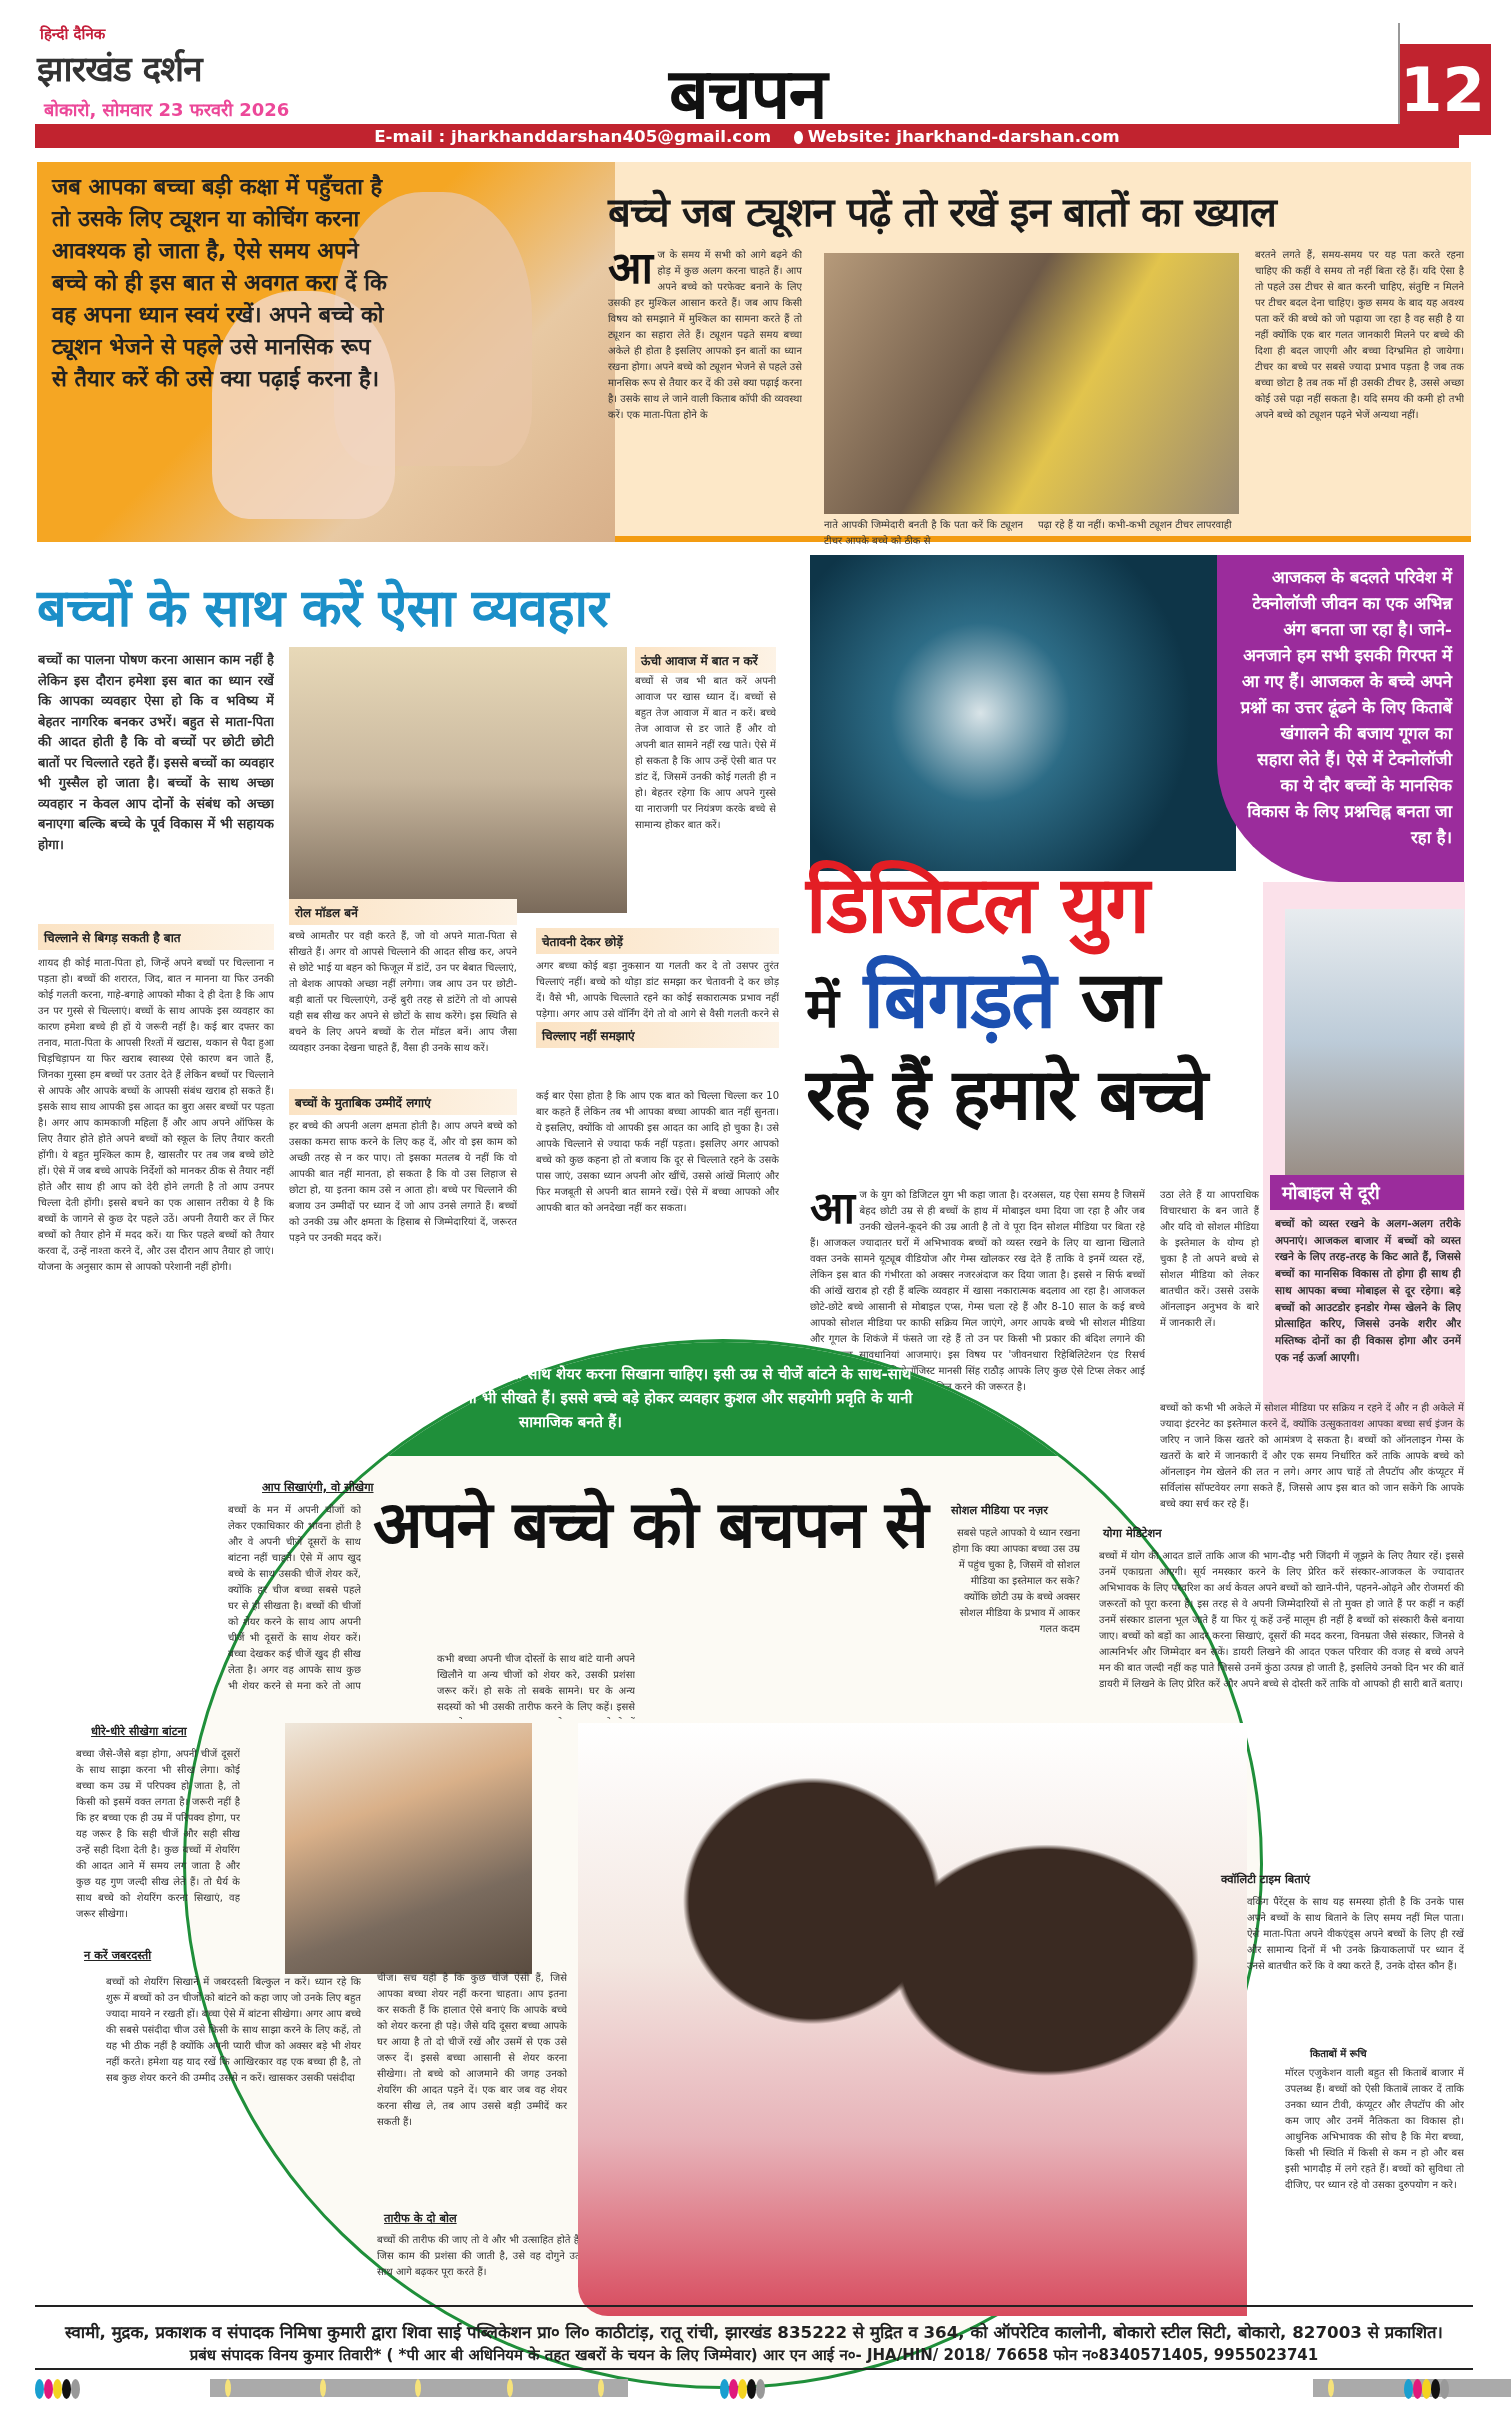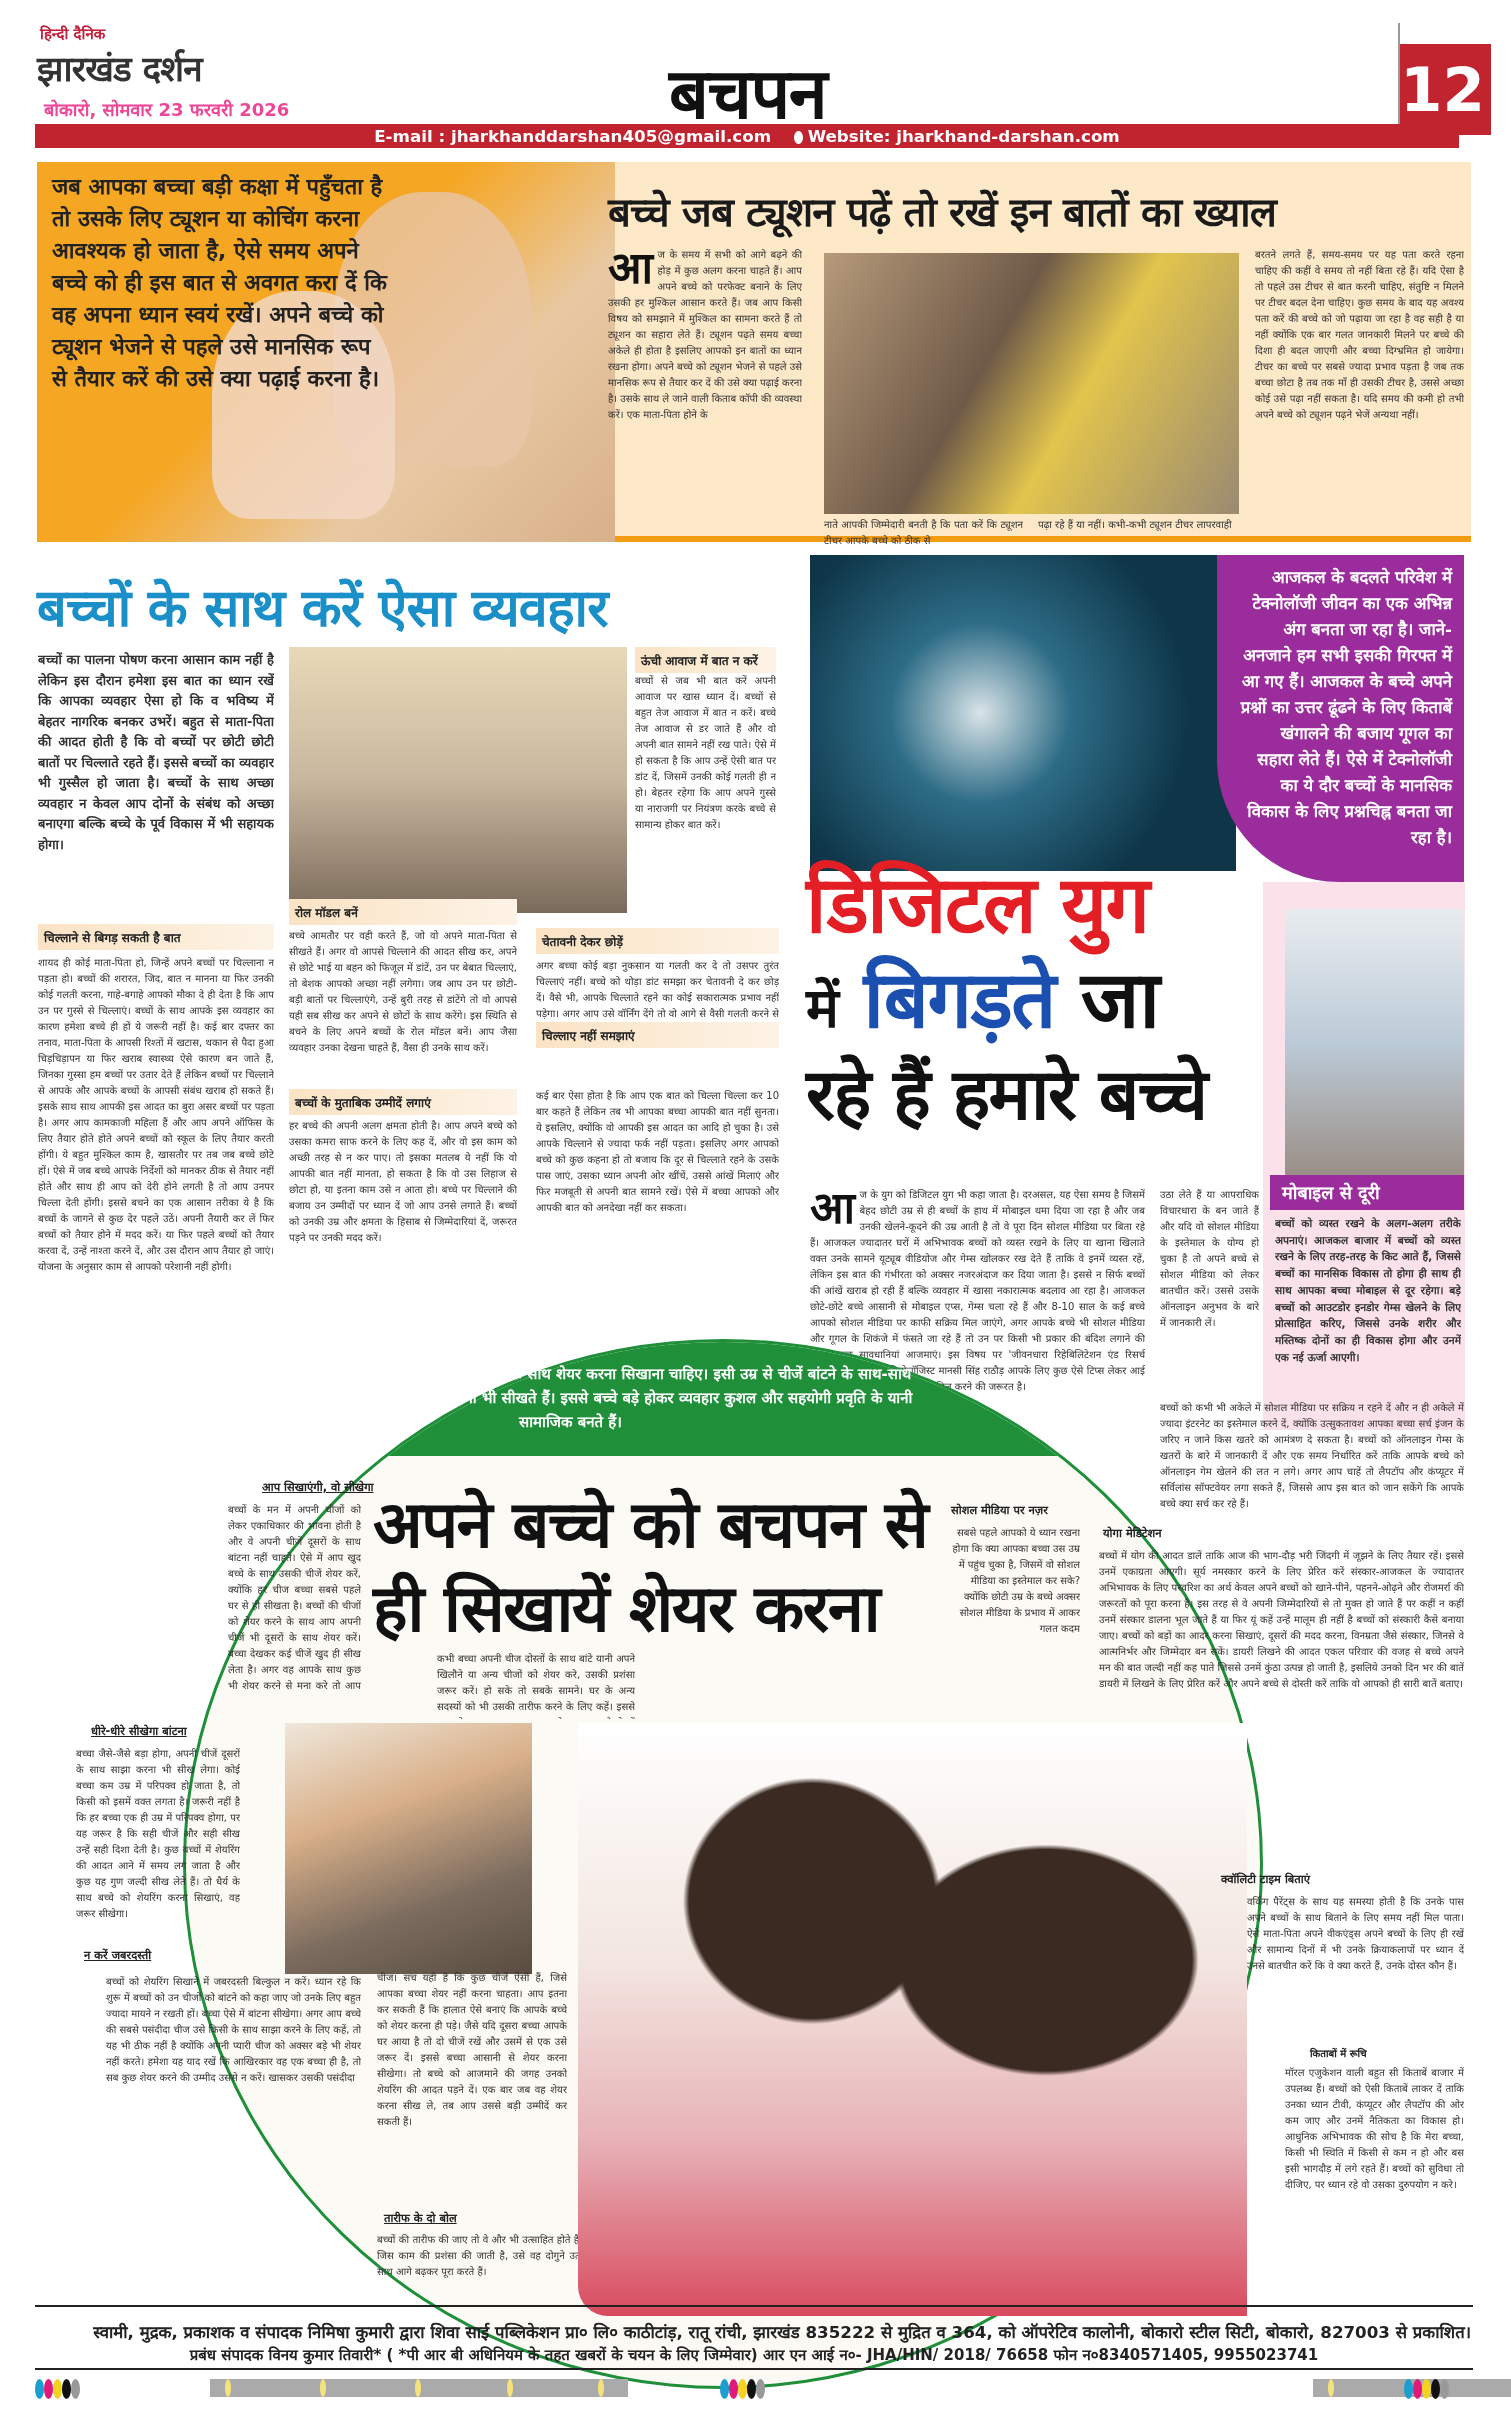--- a/index.html
+++ b/index.html
@@ -113,7 +113,6 @@
 <div class="abs green-text">तीन साल की उम्र से ही बच्चों को अपनी चीजें दूसरे के साथ शेयर करना सिखाना चाहिए। इसी उम्र से चीजें बांटने के साथ-साथ बच्चे एक-दूसरे के साथ अपनी भावनाएं बांटना भी सीखते हैं। इससे बच्चे बड़े होकर व्यवहार कुशल और सहयोगी प्रवृति के यानी सामाजिक बनते हैं।</div>
 <div class="abs share-head">
   <div>अपने बच्चे को बचपन से</div>
-  <div>ही सिखायें शेयर करना</div>
 </div>
 <div class="abs" style="left:262px;top:1479px;font-size:11.4px;font-weight:bold;text-decoration:underline">आप सिखाएंगी, वो सीखेगा</div>
 <div class="abs col" style="left:228px;top:1502px;width:133px;height:190px;overflow:hidden">बच्चों के मन में अपनी चीजों को लेकर एकाधिकार की भावना होती है और वे अपनी चीजें दूसरों के साथ बांटना नहीं चाहते। ऐसे में आप खुद बच्चे के साथ उसकी चीजें शेयर करें, क्योंकि हर चीज बच्चा सबसे पहले घर से ही सीखता है। बच्चों की चीजों को शेयर करने के साथ आप अपनी चीजें भी दूसरों के साथ शेयर करें। बच्चा देखकर कई चीजें खुद ही सीख लेता है। अगर वह आपके साथ कुछ भी शेयर करने से मना करे तो आप उसे प्यार से समझाएं कि अकेले खाना या खेलना अच्छी बात नहीं, इसलिए मम्मी-डैडी या दादा-दादी को भी दो।</div>

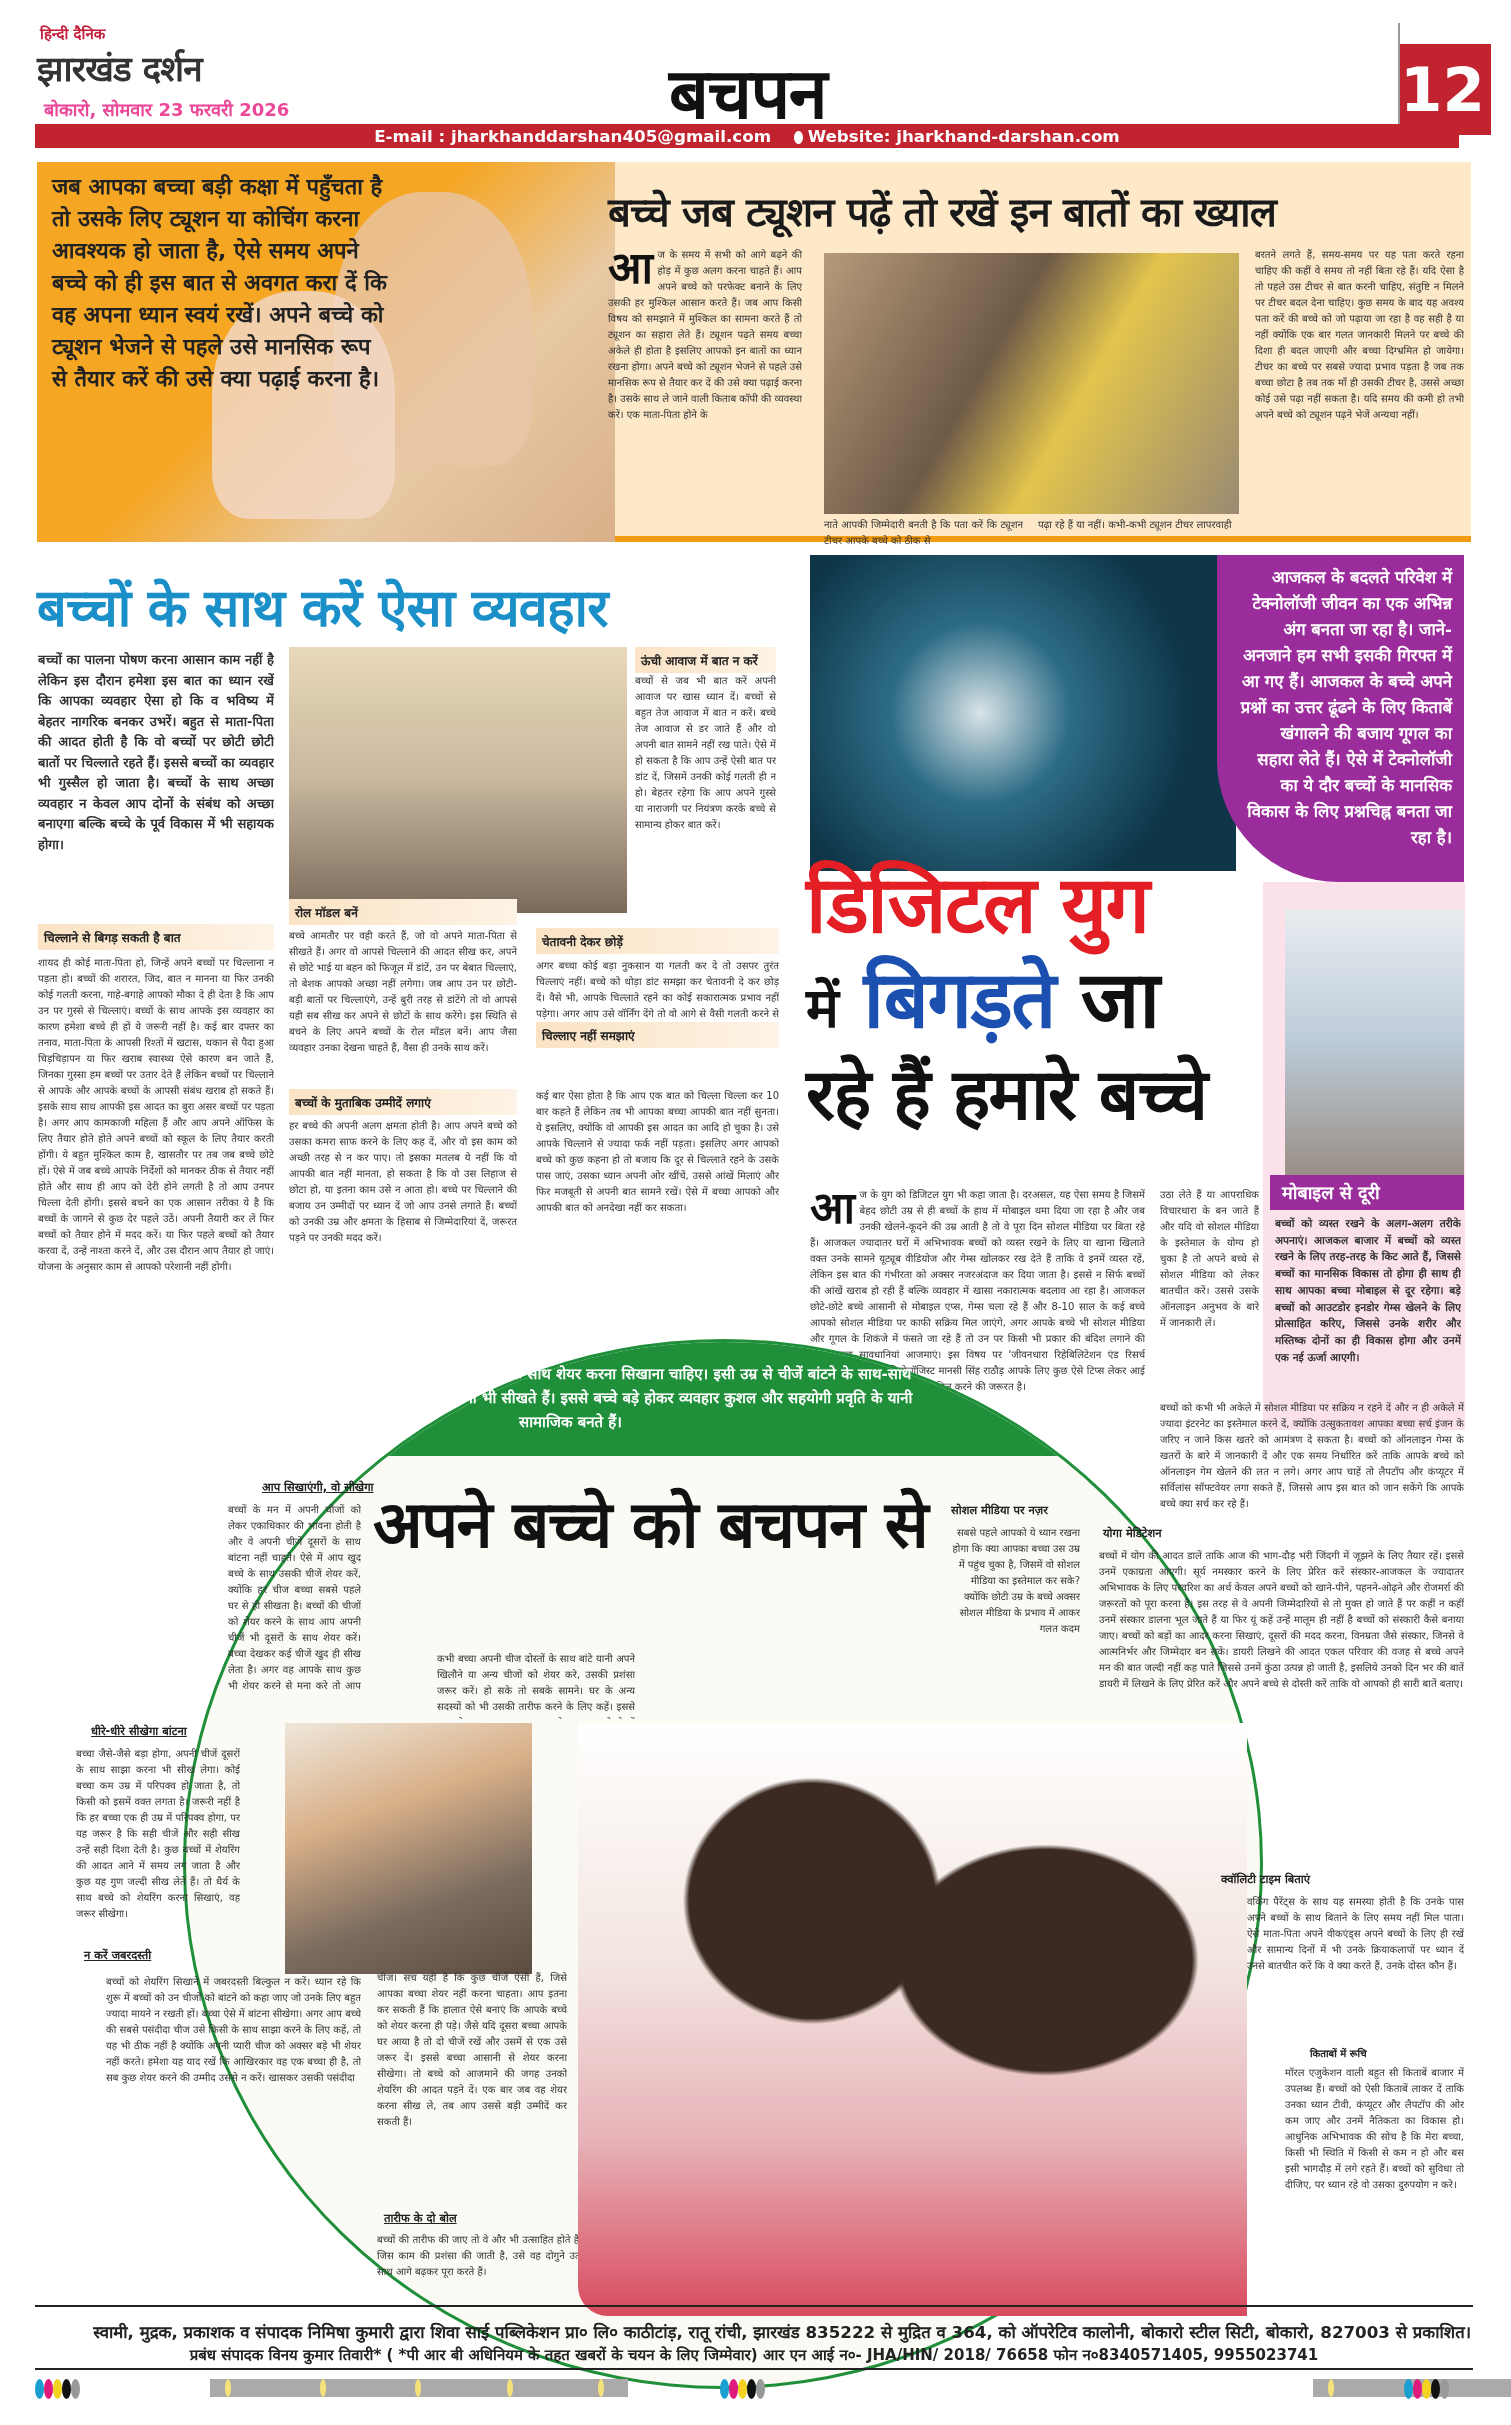--- a/index.html
+++ b/index.html
@@ -32,7 +32,7 @@
 .green-cap{left:0;top:0;width:100%;height:114px;background:#1f8f3a}
 .green-text{left:228px;top:1362px;width:685px;color:#fff;font-size:15px;font-weight:bold;text-align:center;line-height:24px}
 .share-head{left:373px;top:1483px;font-size:65px;font-weight:bold;color:#111;line-height:84px;letter-spacing:-1.5px}
-.footer1{left:37px;top:2320px;width:1434px;text-align:right;font-size:16.7px;font-weight:bold;color:#222}
+.footer1{left:37px;top:2320px;width:1434px;text-align:center;font-size:16.7px;font-weight:bold;color:#222}
 .footer2{left:37px;top:2344px;width:1434px;text-align:center;font-size:15px;font-weight:bold;color:#222}
 .footer-line{left:35px;top:2368px;width:1438px;height:2.3px;background:#222}
 .reg-strip{left:35px;top:2377px;width:1438px;height:23px}

